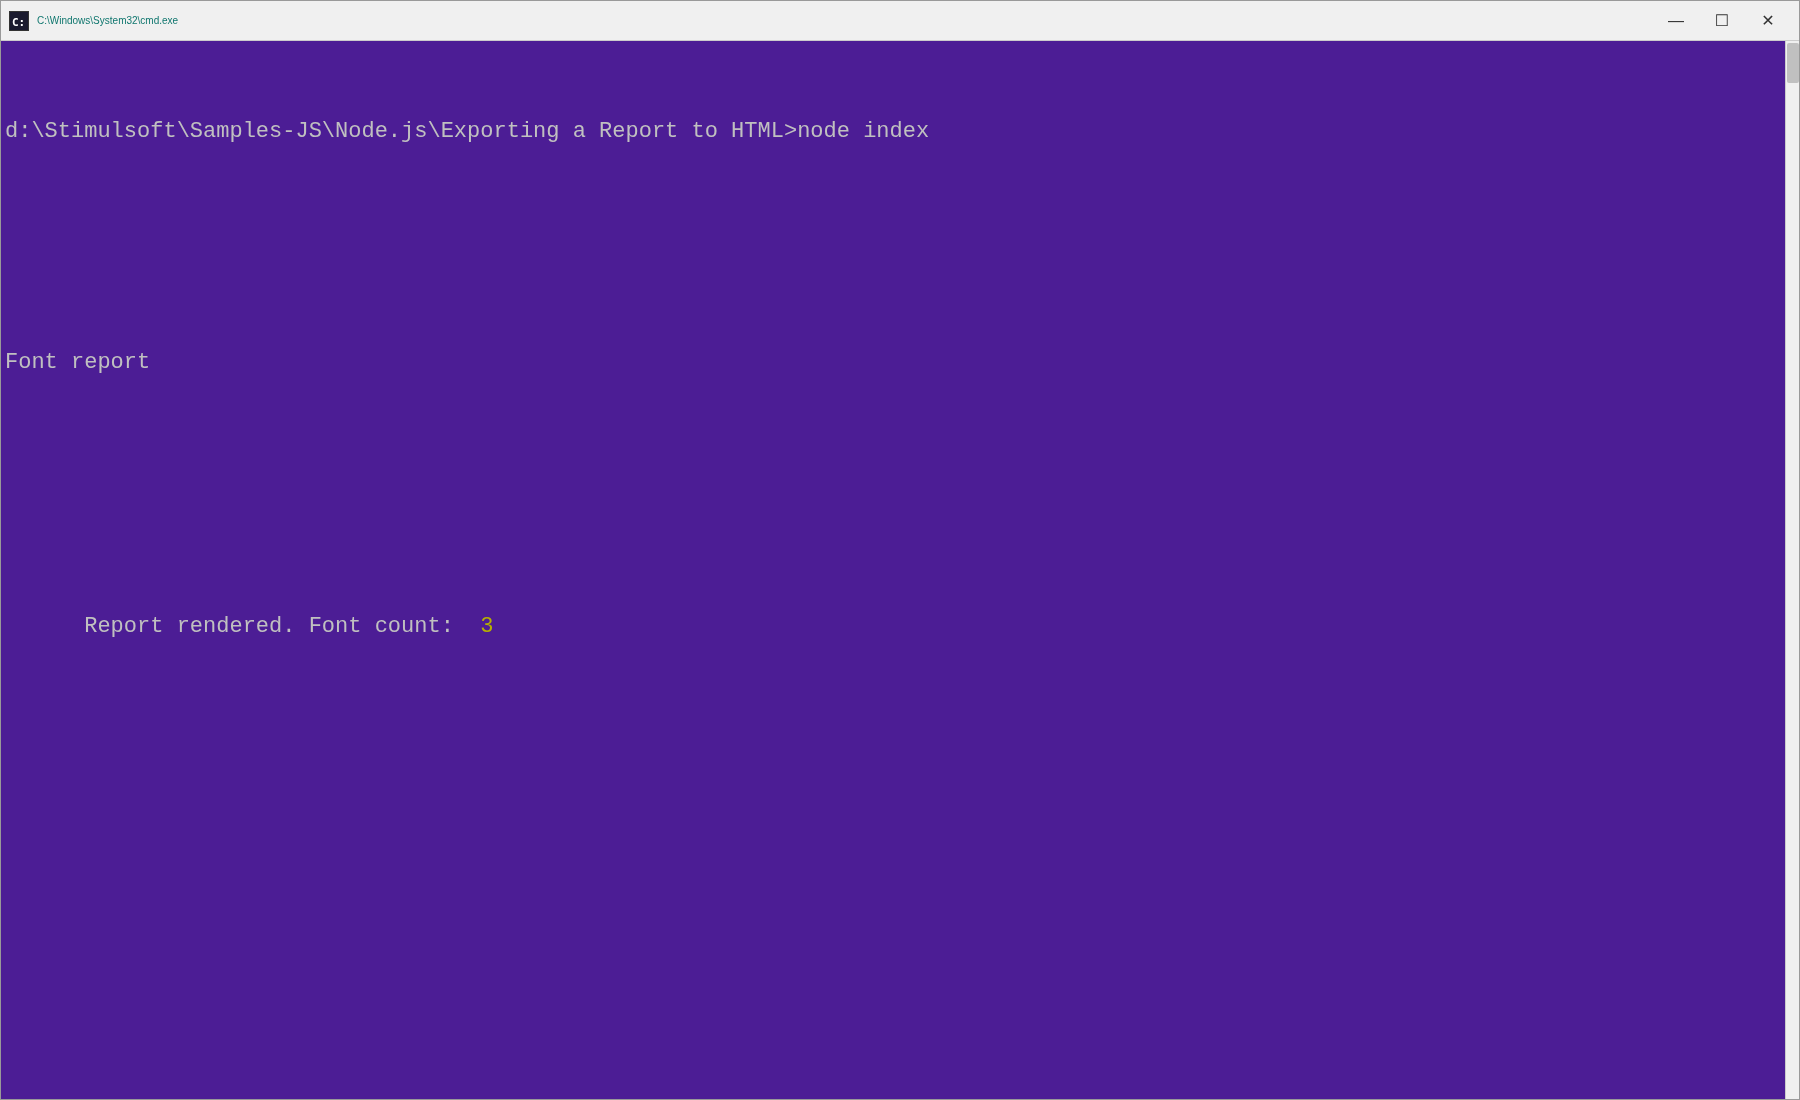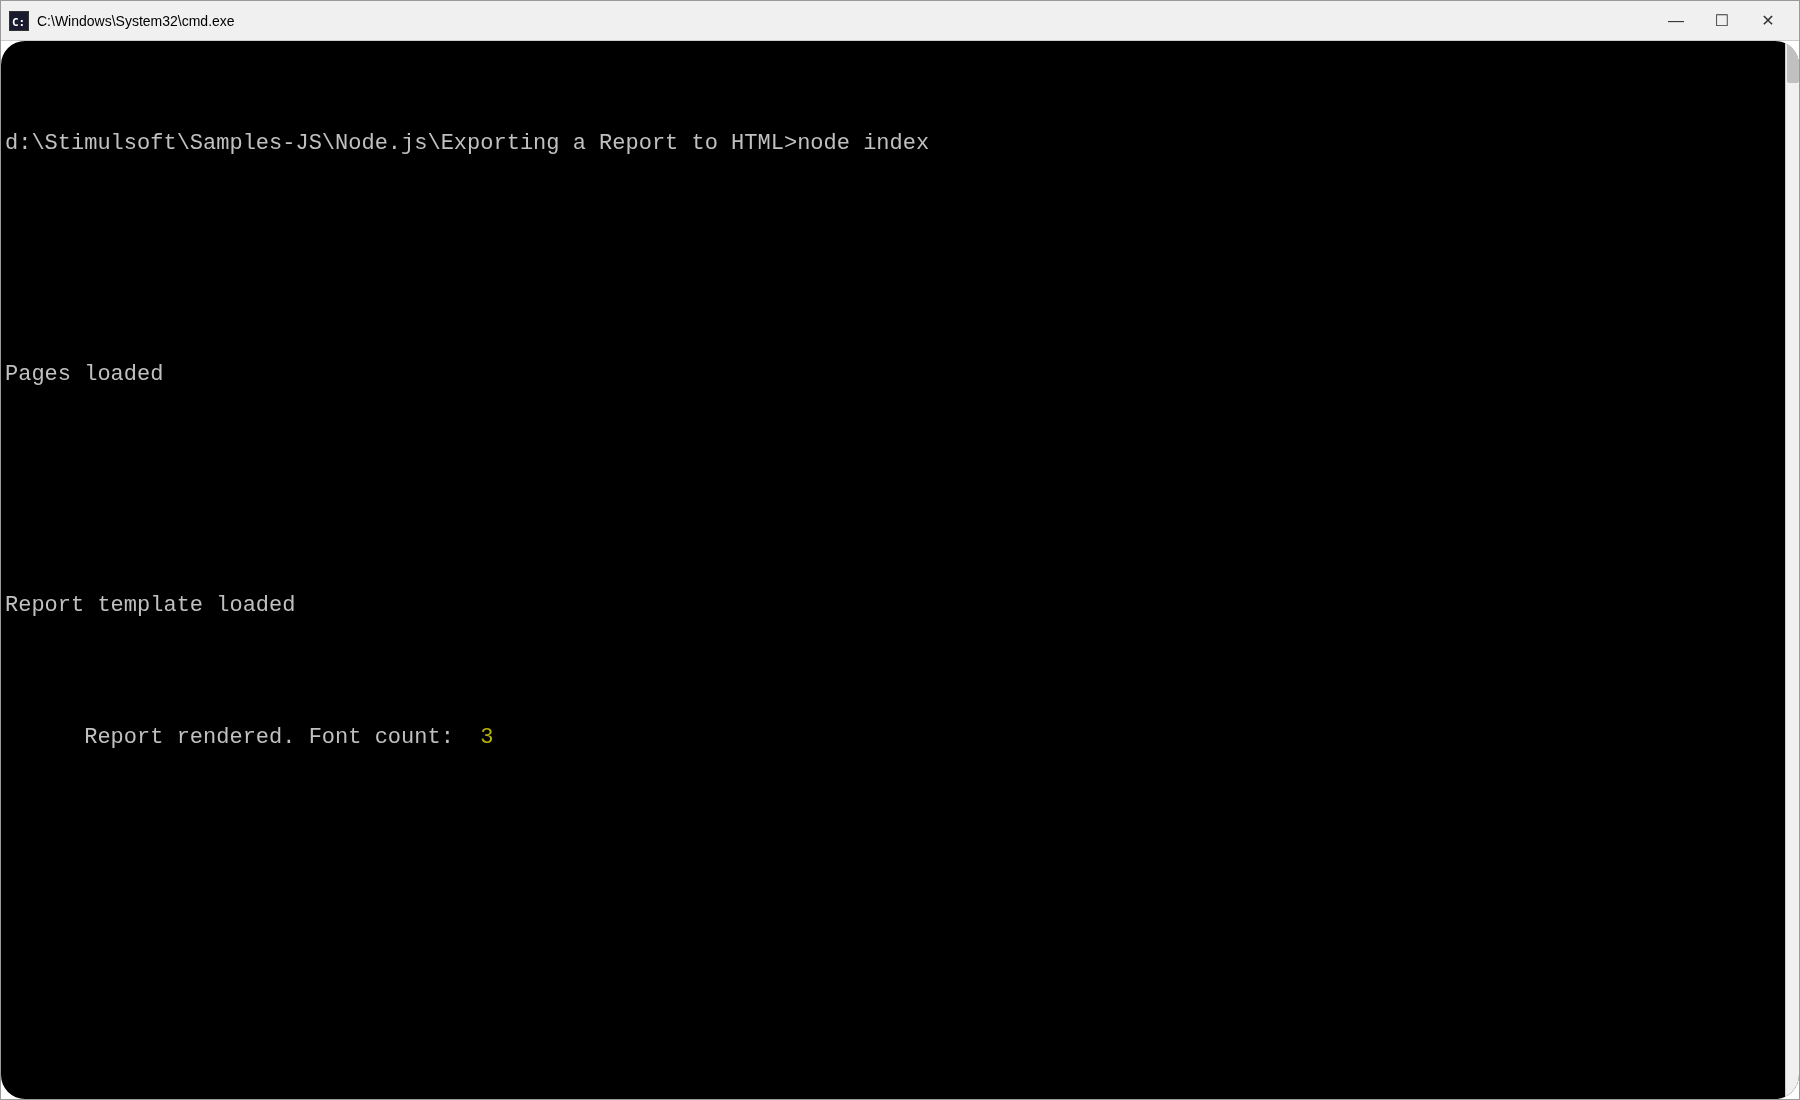--- a/index.html
+++ b/index.html
@@ -51,8 +51,8 @@
 
     .title-bar-text {
       flex: 1;
-      font-size: 14px;
-      color: #000000;
+      font-size: 10px;
+      color: #0f766e;
       font-family: Arial, sans-serif;
     }
 

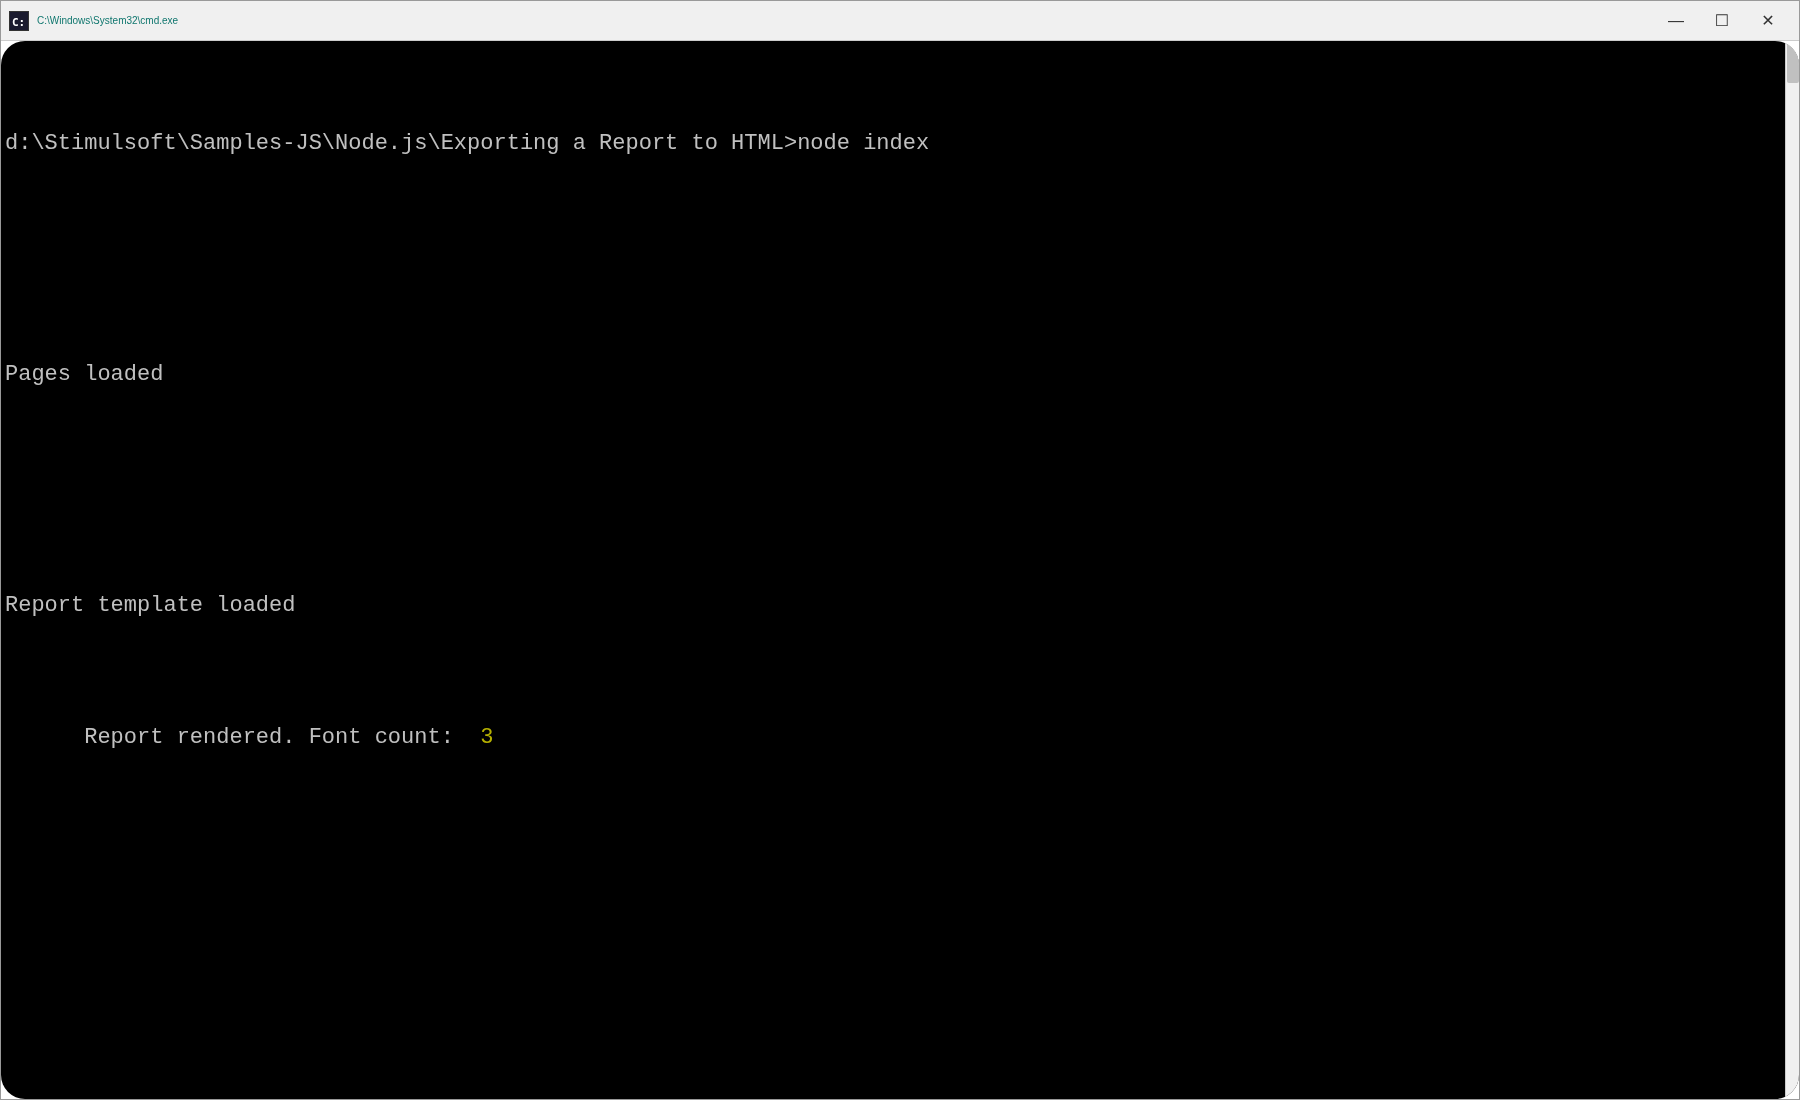--- a/index.html
+++ b/index.html
@@ -76,11 +76,10 @@
 
     .terminal-body {
       flex: 1;
-      background: #000000;
-      padding: 20px 4px;
+      background: #4c1d95;
+      padding: 8px 4px;
       overflow-y: auto;
       position: relative;
-      border-radius: 24px;
     }
 
     .terminal-content {

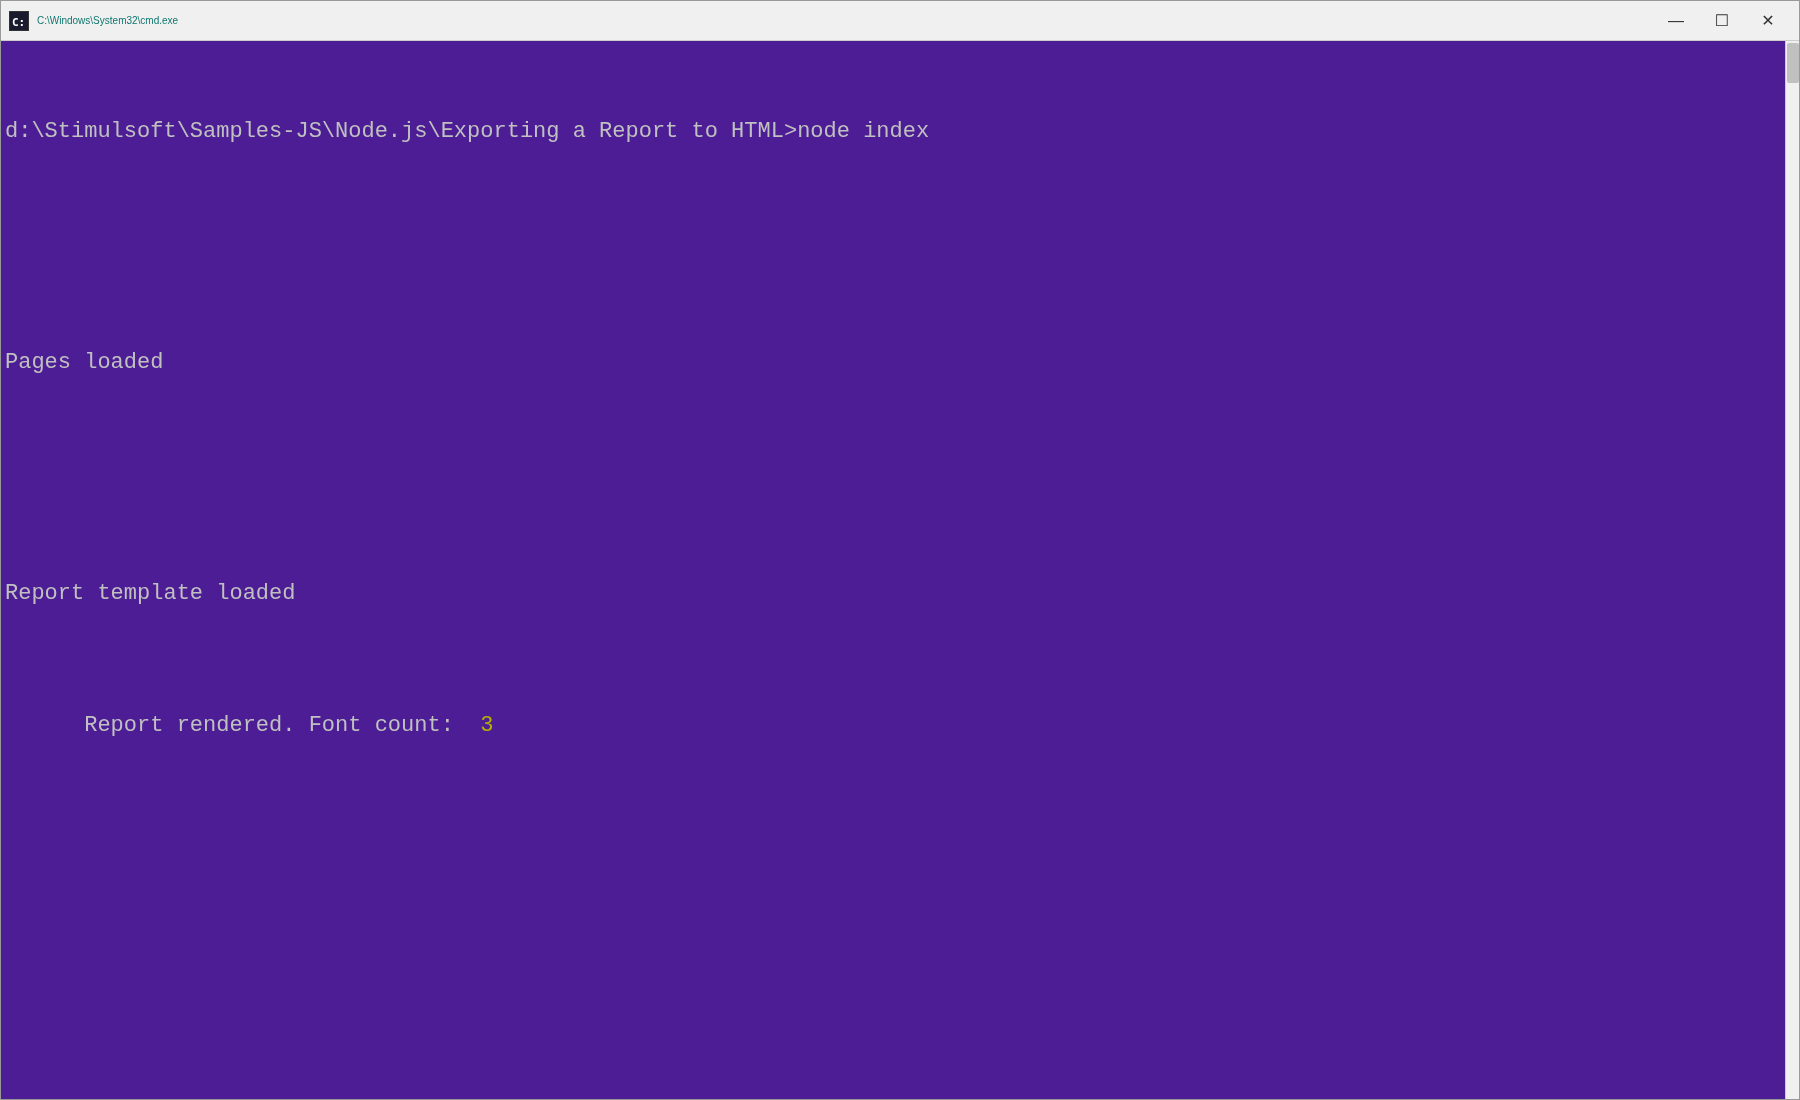--- a/index.html
+++ b/index.html
@@ -145,7 +145,7 @@
       <span class="line line-white">d:\Stimulsoft\Samples-JS\Node.js\Exporting a Report to HTML&gt;node index</span>
       <br>
       <br>
-      <span class="line line-white">Pages loaded</span>
+      <span class="line line-white">Font report</span>
       <br>
       <br>
       <span class="line line-white">Report template loaded</span>

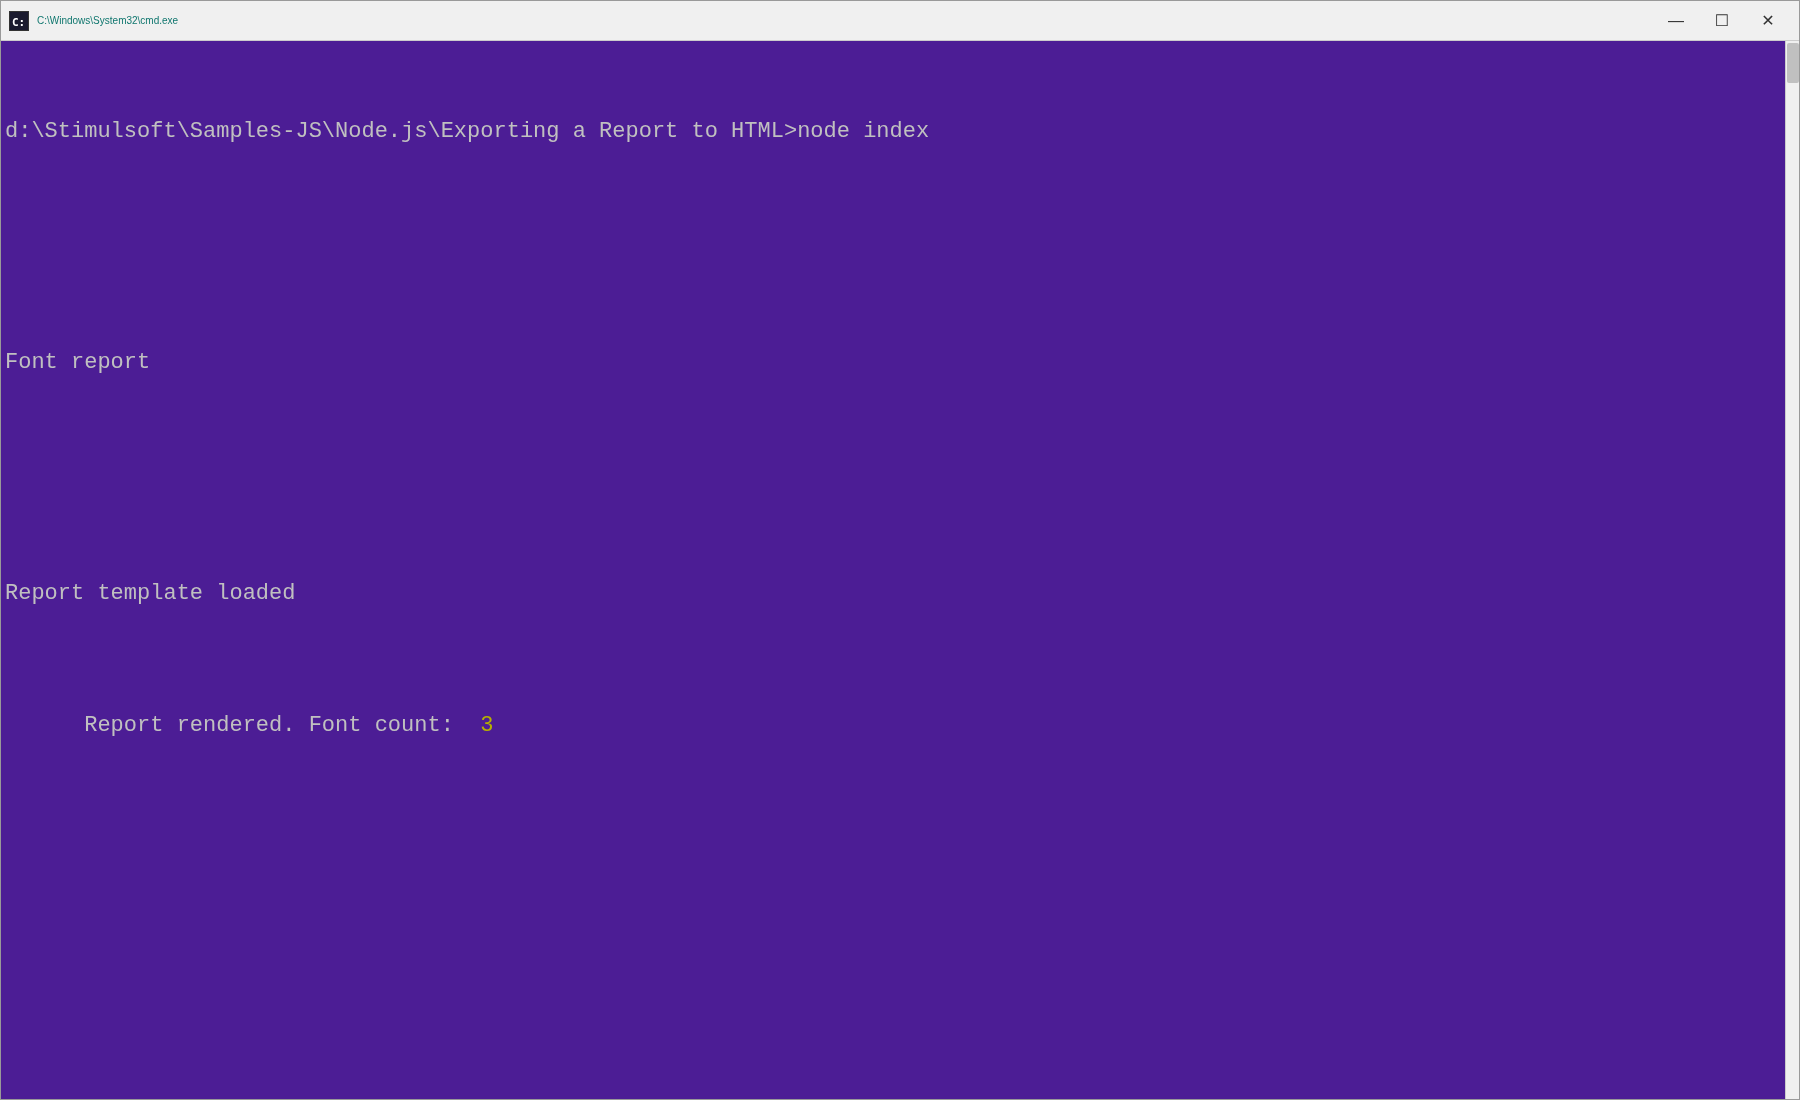--- a/index.html
+++ b/index.html
@@ -148,7 +148,6 @@
       <span class="line line-white">Font report</span>
       <br>
       <br>
-      <span class="line line-white">Report template loaded</span>
       <br>
       <span class="line-white">Report rendered. Font count:  </span><span class="line-number">3</span>
       <br>

